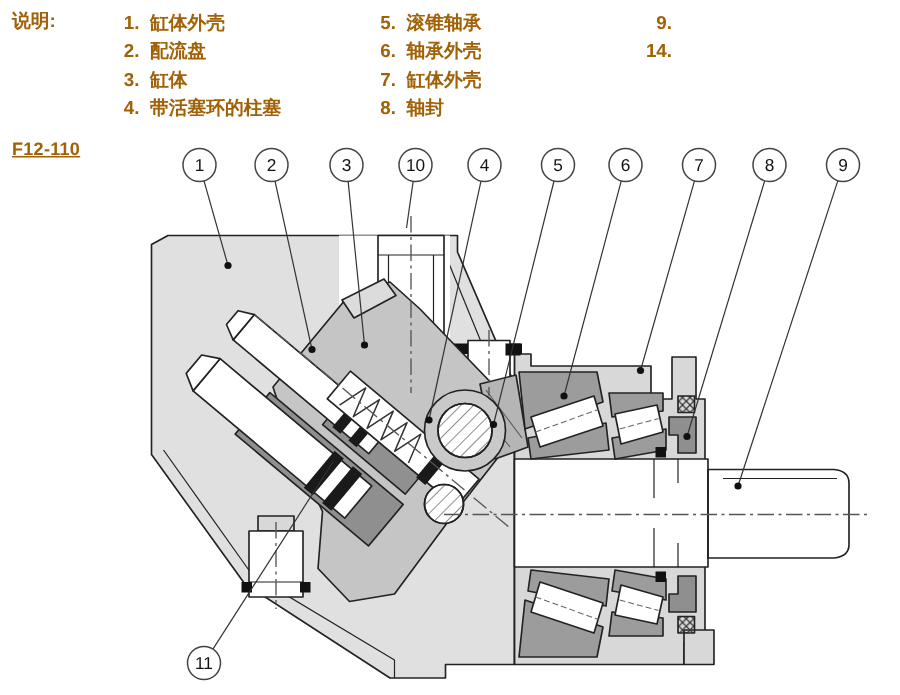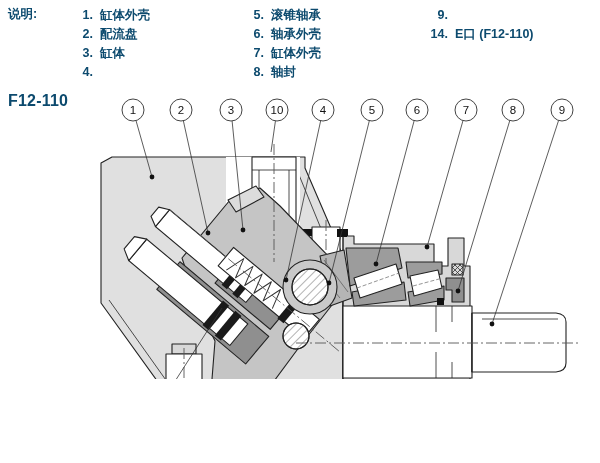--- a/index.html
+++ b/index.html
@@ -4,8 +4,8 @@
 <style>
   html,body{margin:0;padding:0;background:#fff;}
   .stage{
-    position:relative;width:600px;height:379px;background:#ffffff;overflow:hidden;
-    font-family:"Liberation Sans","DejaVu Sans",sans-serif;color:#0c4a6e;
+    position:relative;width:600px;height:463px;background:#ffffff;overflow:hidden;
+    font-family:"Liberation Sans","DejaVu Sans",sans-serif;color:#a16207;
   }
   .legend-title{position:absolute;left:8px;top:6px;font-size:12.5px;font-weight:700;}
   .legend-col{position:absolute;top:6px;}

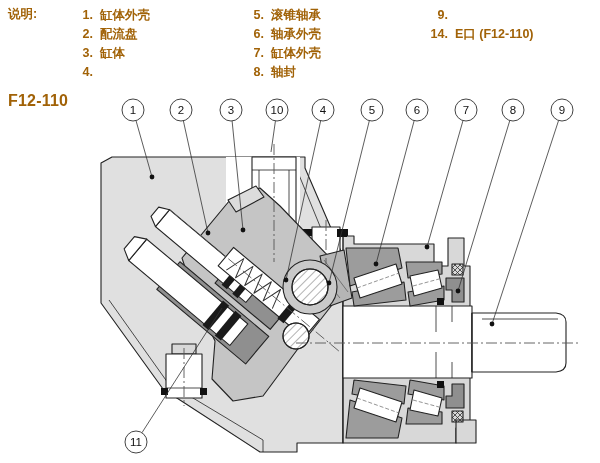--- a/index.html
+++ b/index.html
@@ -65,7 +65,6 @@
       </div>
       <div class="lrow">
         <span class="num">14.</span>
-        <span class="lab">E口 (F12-110)</span>
       </div>
     </div>
 

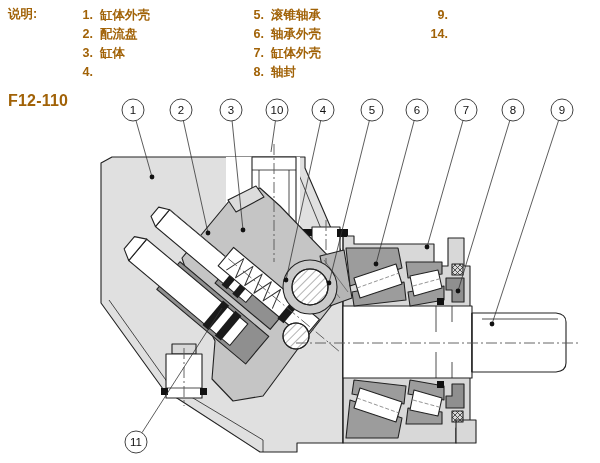--- a/index.html
+++ b/index.html
@@ -39,6 +39,7 @@
       </div>
       <div class="lrow">
         <span class="num">4.</span>
+        <span class="lab">带活塞环的柱塞</span>
       </div>
     </div>
   <div class="legend-col col2">

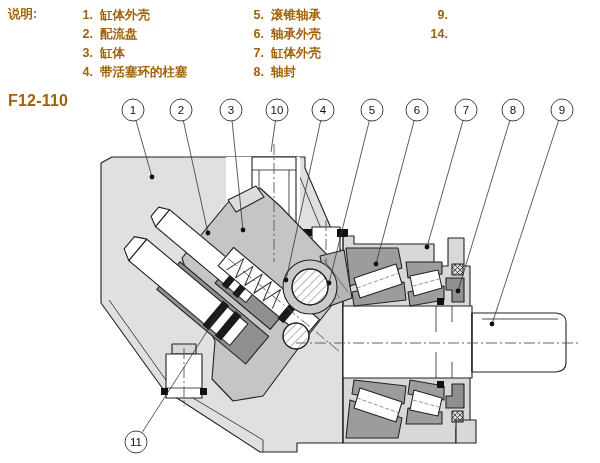--- a/index.html
+++ b/index.html
@@ -14,7 +14,7 @@
   .col1{left:60px;} .col1 .num{width:33px;}
   .col2{left:240px;} .col2 .num{width:24px;}
   .col3{left:416px;} .col3 .num{width:32px;}
-  .model{position:absolute;left:8px;top:92px;font-size:16px;font-weight:700;letter-spacing:0.2px;}
+  .model{position:absolute;left:8px;top:92px;font-size:12px;font-weight:700;letter-spacing:0.2px;text-decoration:underline;}
   svg{position:absolute;left:0;top:0;}
   .callout-num{font-size:11.5px;fill:#111;}
 </style>

